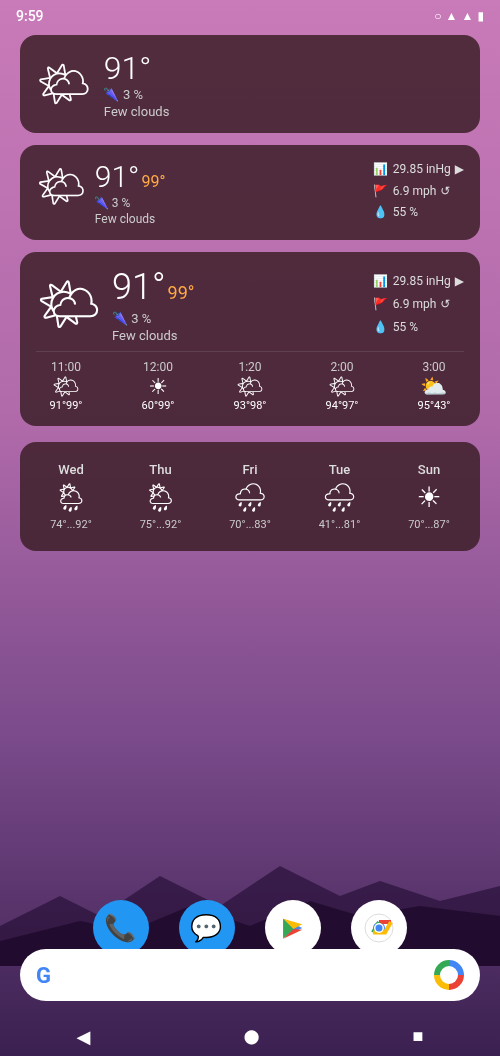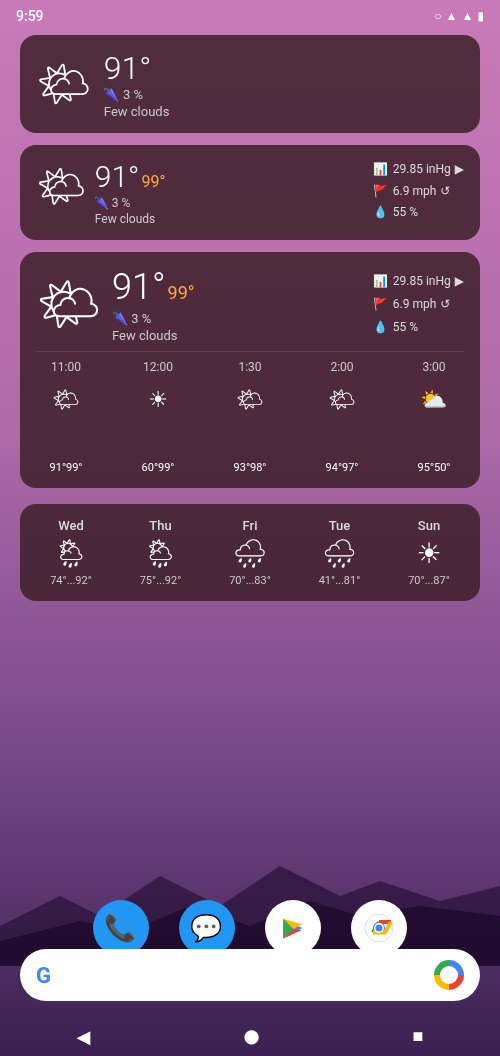--- a/index.html
+++ b/index.html
@@ -187,7 +187,7 @@
       display: flex;
       flex-direction: column;
       align-items: center;
-      gap: 13px;
+      gap: 0;
       min-width: 60px;
     }
     .hourly-item .hour {

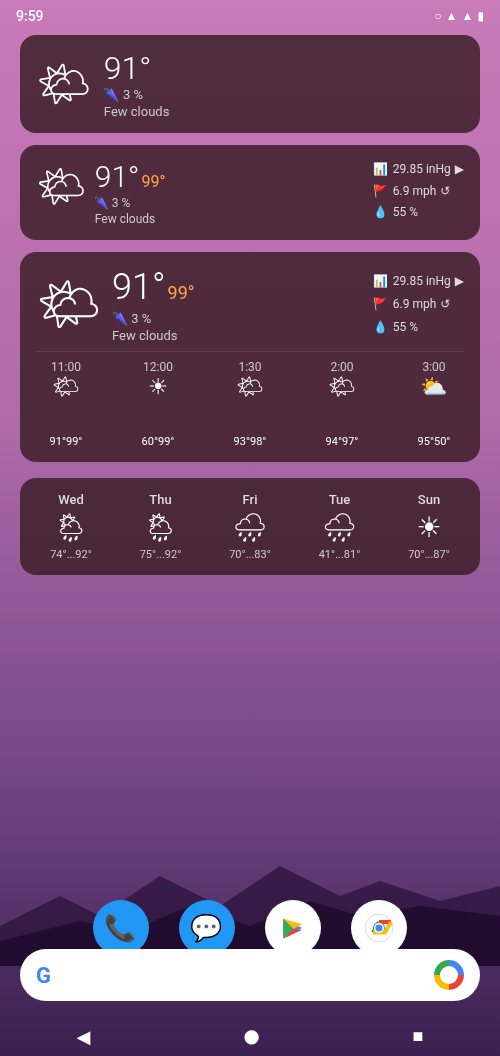--- a/index.html
+++ b/index.html
@@ -430,7 +430,7 @@
     <span class="temps">60°99°</span>
   </div>
       <div class="hourly-item">
-    <span class="hour">1:30</span>
+    <span class="hour">1:20</span>
     <span class="icon">🌤</span>
     <span class="temps">93°98°</span>
   </div>

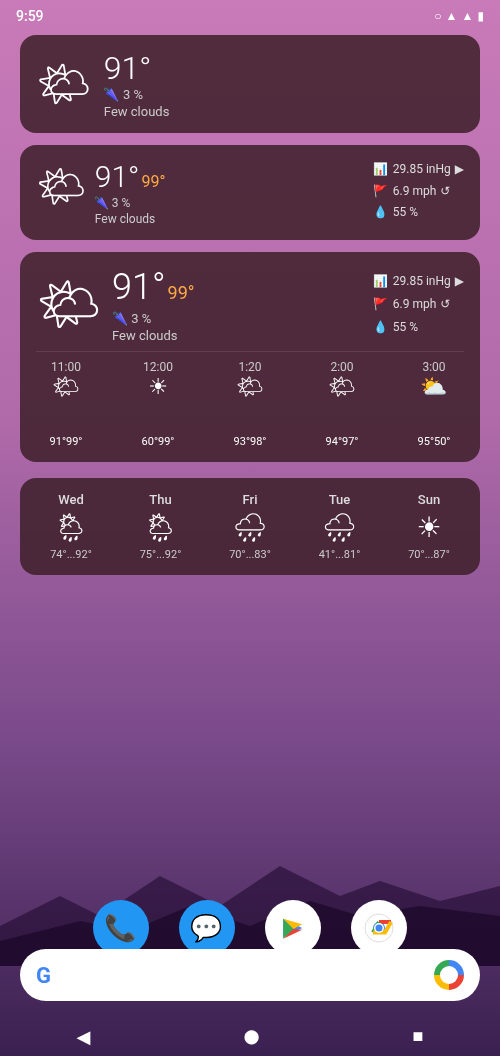--- a/index.html
+++ b/index.html
@@ -201,7 +201,6 @@
       font-size: 11px;
       color: white;
       text-align: right;
-      margin-top: 36px;
     }
 
     

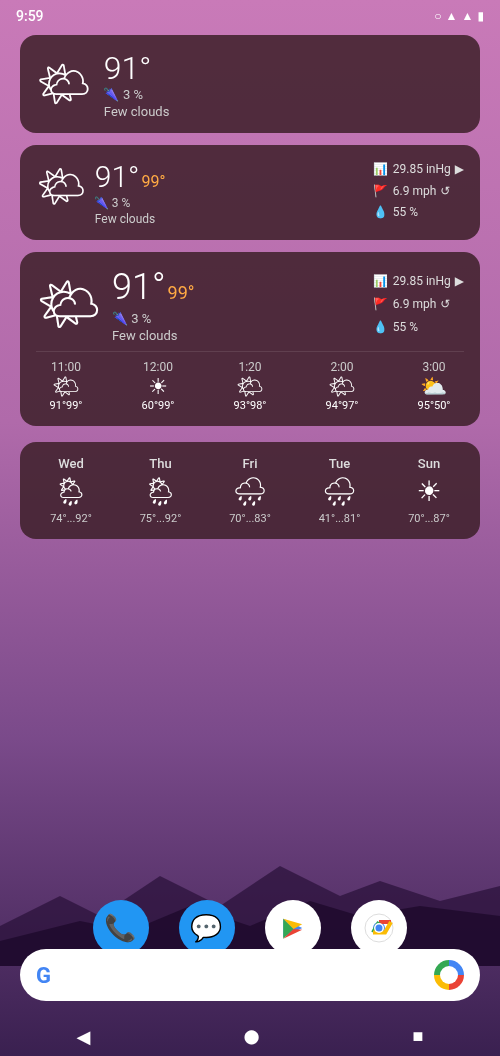--- a/index.html
+++ b/index.html
@@ -441,7 +441,7 @@
       <div class="hourly-item">
     <span class="hour">3:00</span>
     <span class="icon">⛅</span>
-    <span class="temps">95°50°</span>
+    <span class="temps">95°43°</span>
   </div>
     </div>
 </div>

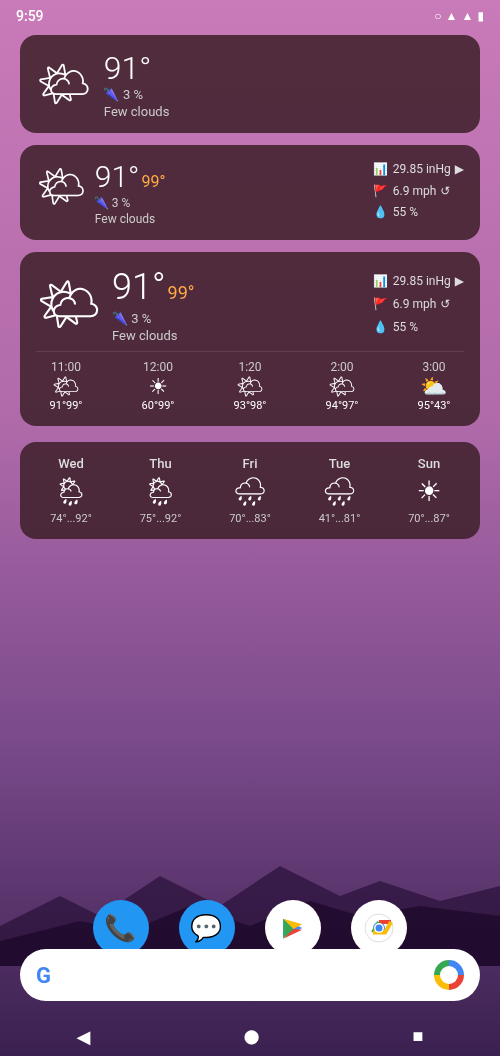--- a/index.html
+++ b/index.html
@@ -205,7 +205,7 @@
 
     
     .widget-weekly {
-      padding: 14px 16px;
+      padding: 20px 16px;
       margin-top: 16px;
     }
     .weekly-row {

